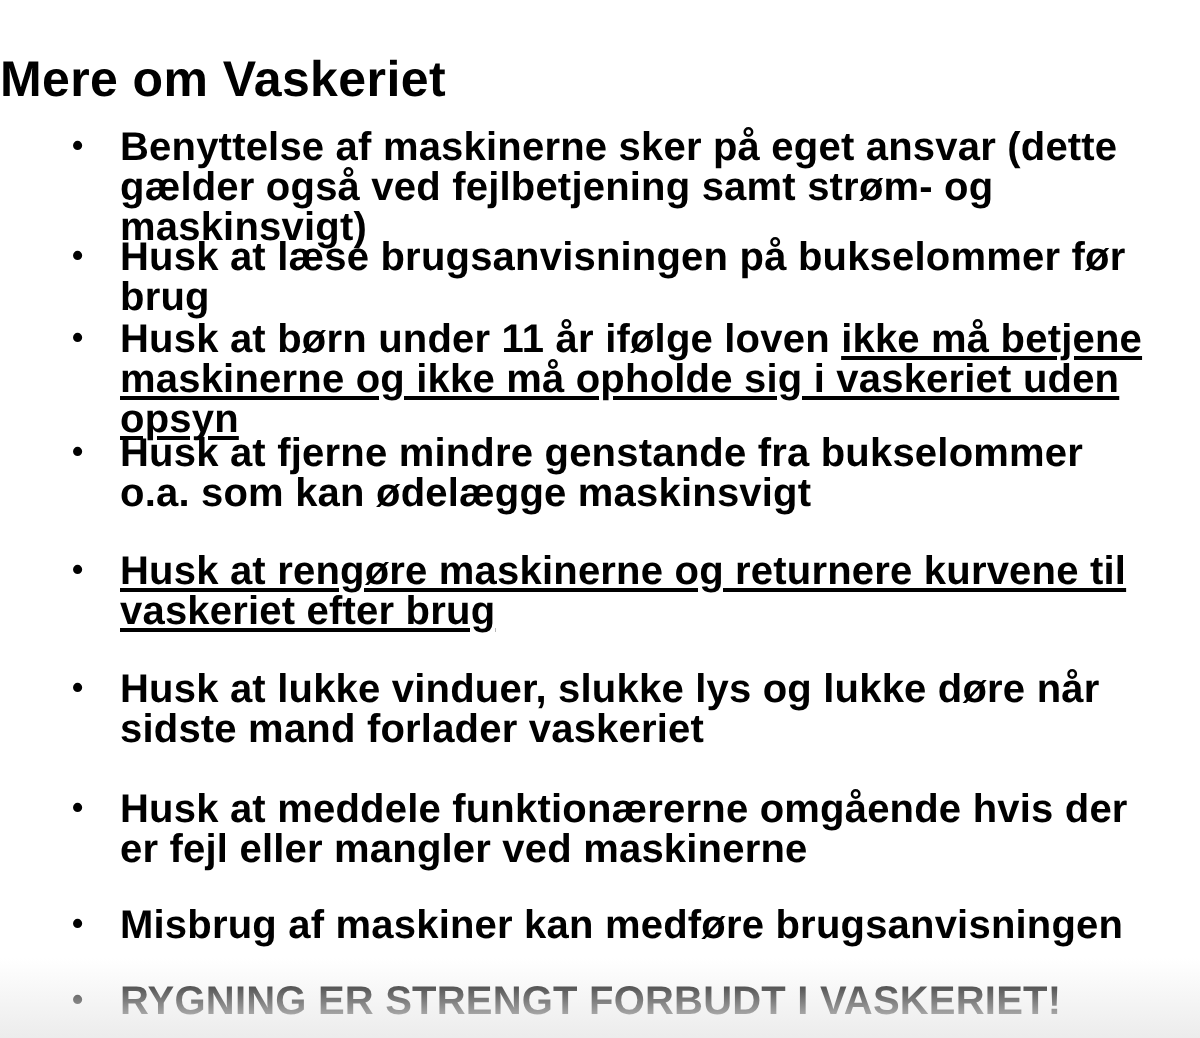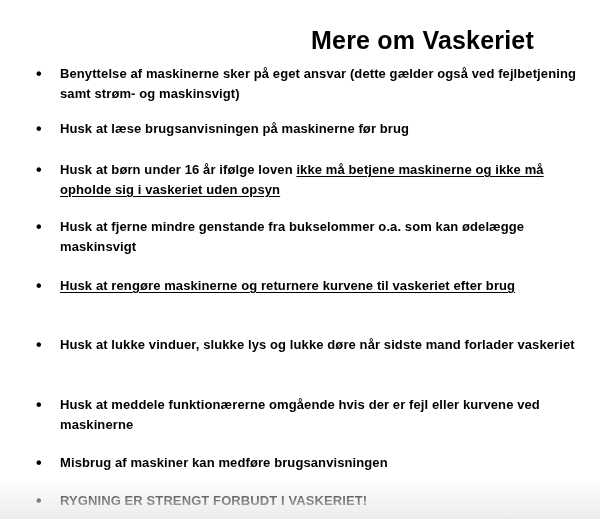--- a/index.html
+++ b/index.html
@@ -26,7 +26,7 @@
       left: 0;
       top: 7px;
       width: 534px;
-      text-align: right;
+      text-align: left;
       font-weight: bold;
       font-size: 25px;
       line-height: 32px;

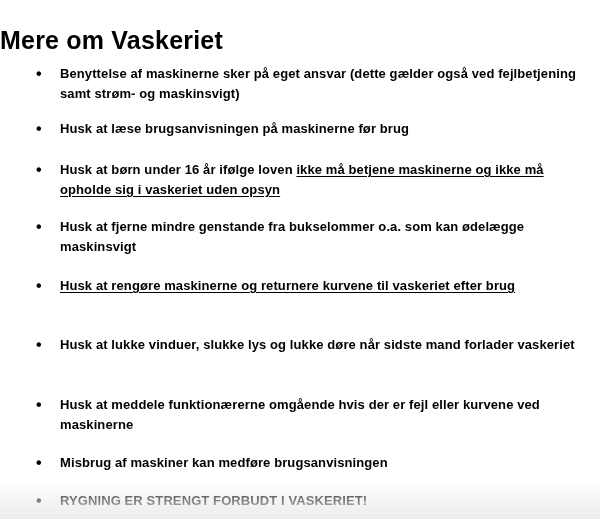--- a/index.html
+++ b/index.html
@@ -59,7 +59,7 @@
       width: 520px;
       top: 0;
       font-weight: bold;
-      font-size: 13px;
+      font-size: 20px;
       line-height: 20px;
       letter-spacing: 0.1px;
     }

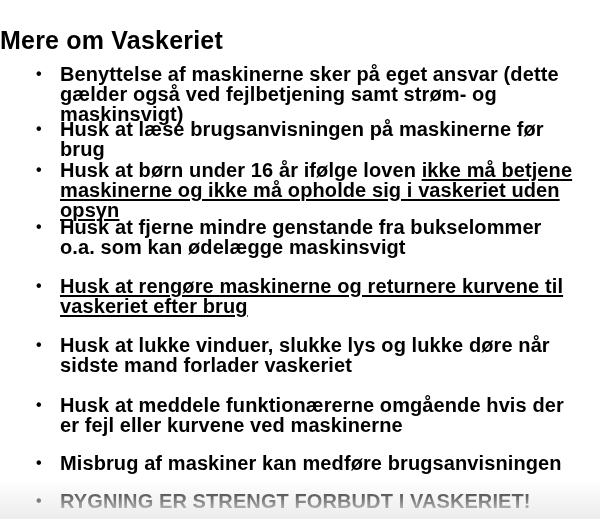--- a/index.html
+++ b/index.html
@@ -90,7 +90,7 @@
     </li>
     <li class="rule" style="top:119px">
       <span class="bullet">•</span>
-      <span class="rule-text"><span>Husk at læse brugsanvisningen på maskinerne før brug</span><span class="u"></span></span>
+      <span class="rule-text"><span>Husk at læse brugsanvisningen på bukselommer før brug</span><span class="u"></span></span>
     </li>
     <li class="rule" style="top:160px">
       <span class="bullet">•</span>

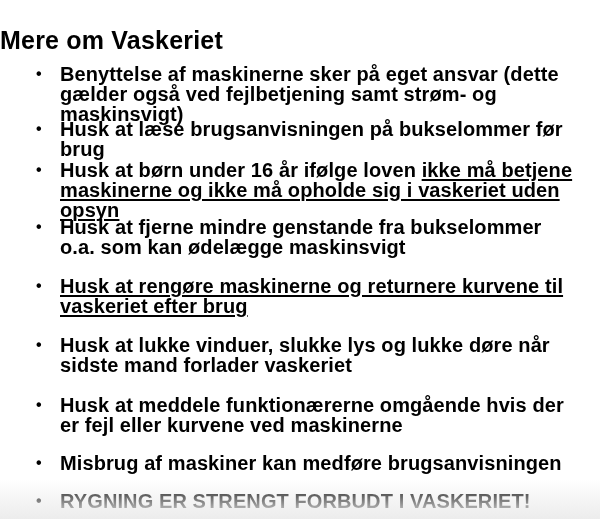--- a/index.html
+++ b/index.html
@@ -94,7 +94,7 @@
     </li>
     <li class="rule" style="top:160px">
       <span class="bullet">•</span>
-      <span class="rule-text"><span>Husk at børn under 16 år ifølge loven </span><span class="u">ikke må betjene maskinerne og ikke må opholde sig i vaskeriet uden opsyn</span></span>
+      <span class="rule-text"><span>Husk at børn under 11 år ifølge loven </span><span class="u">ikke må betjene maskinerne og ikke må opholde sig i vaskeriet uden opsyn</span></span>
     </li>
     <li class="rule" style="top:217px">
       <span class="bullet">•</span>

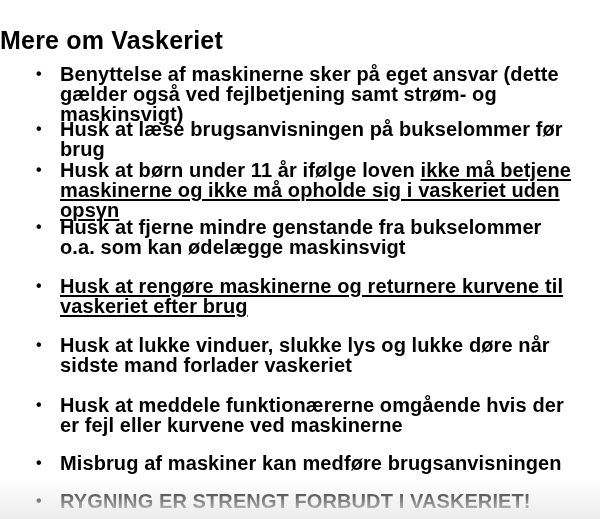--- a/index.html
+++ b/index.html
@@ -110,7 +110,7 @@
     </li>
     <li class="rule" style="top:395px">
       <span class="bullet">•</span>
-      <span class="rule-text"><span>Husk at meddele funktionærerne omgående hvis der er fejl eller kurvene ved maskinerne</span><span class="u"></span></span>
+      <span class="rule-text"><span>Husk at meddele funktionærerne omgående hvis der er fejl eller mangler ved maskinerne</span><span class="u"></span></span>
     </li>
     <li class="rule" style="top:453px">
       <span class="bullet">•</span>

